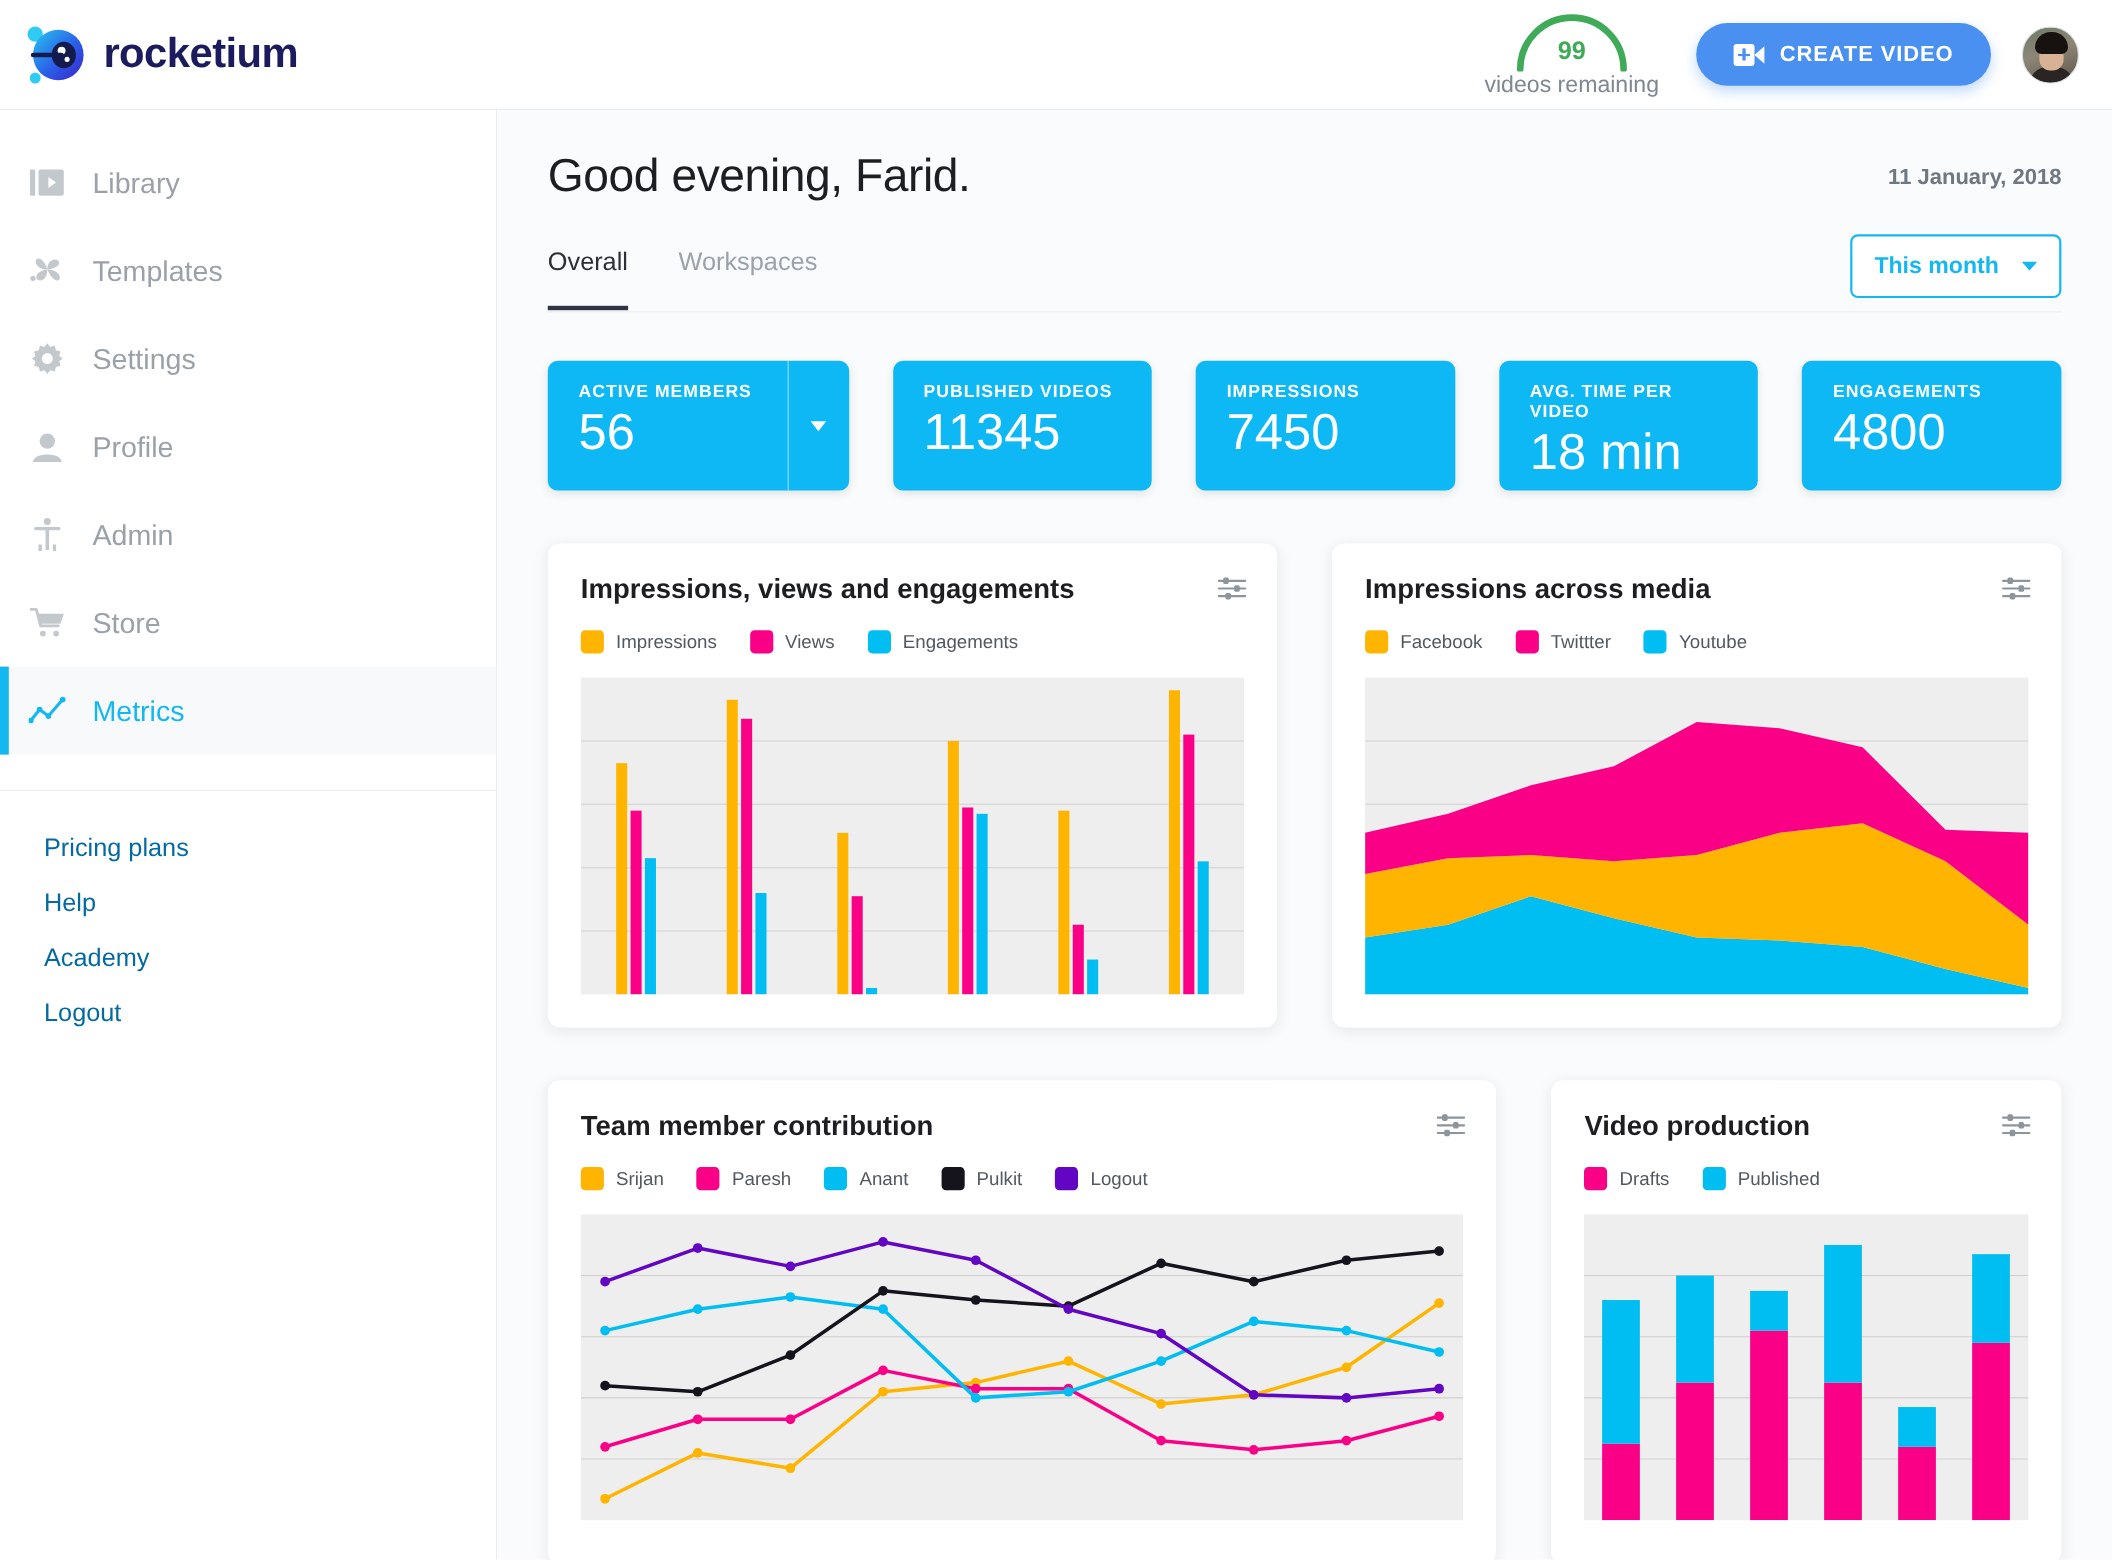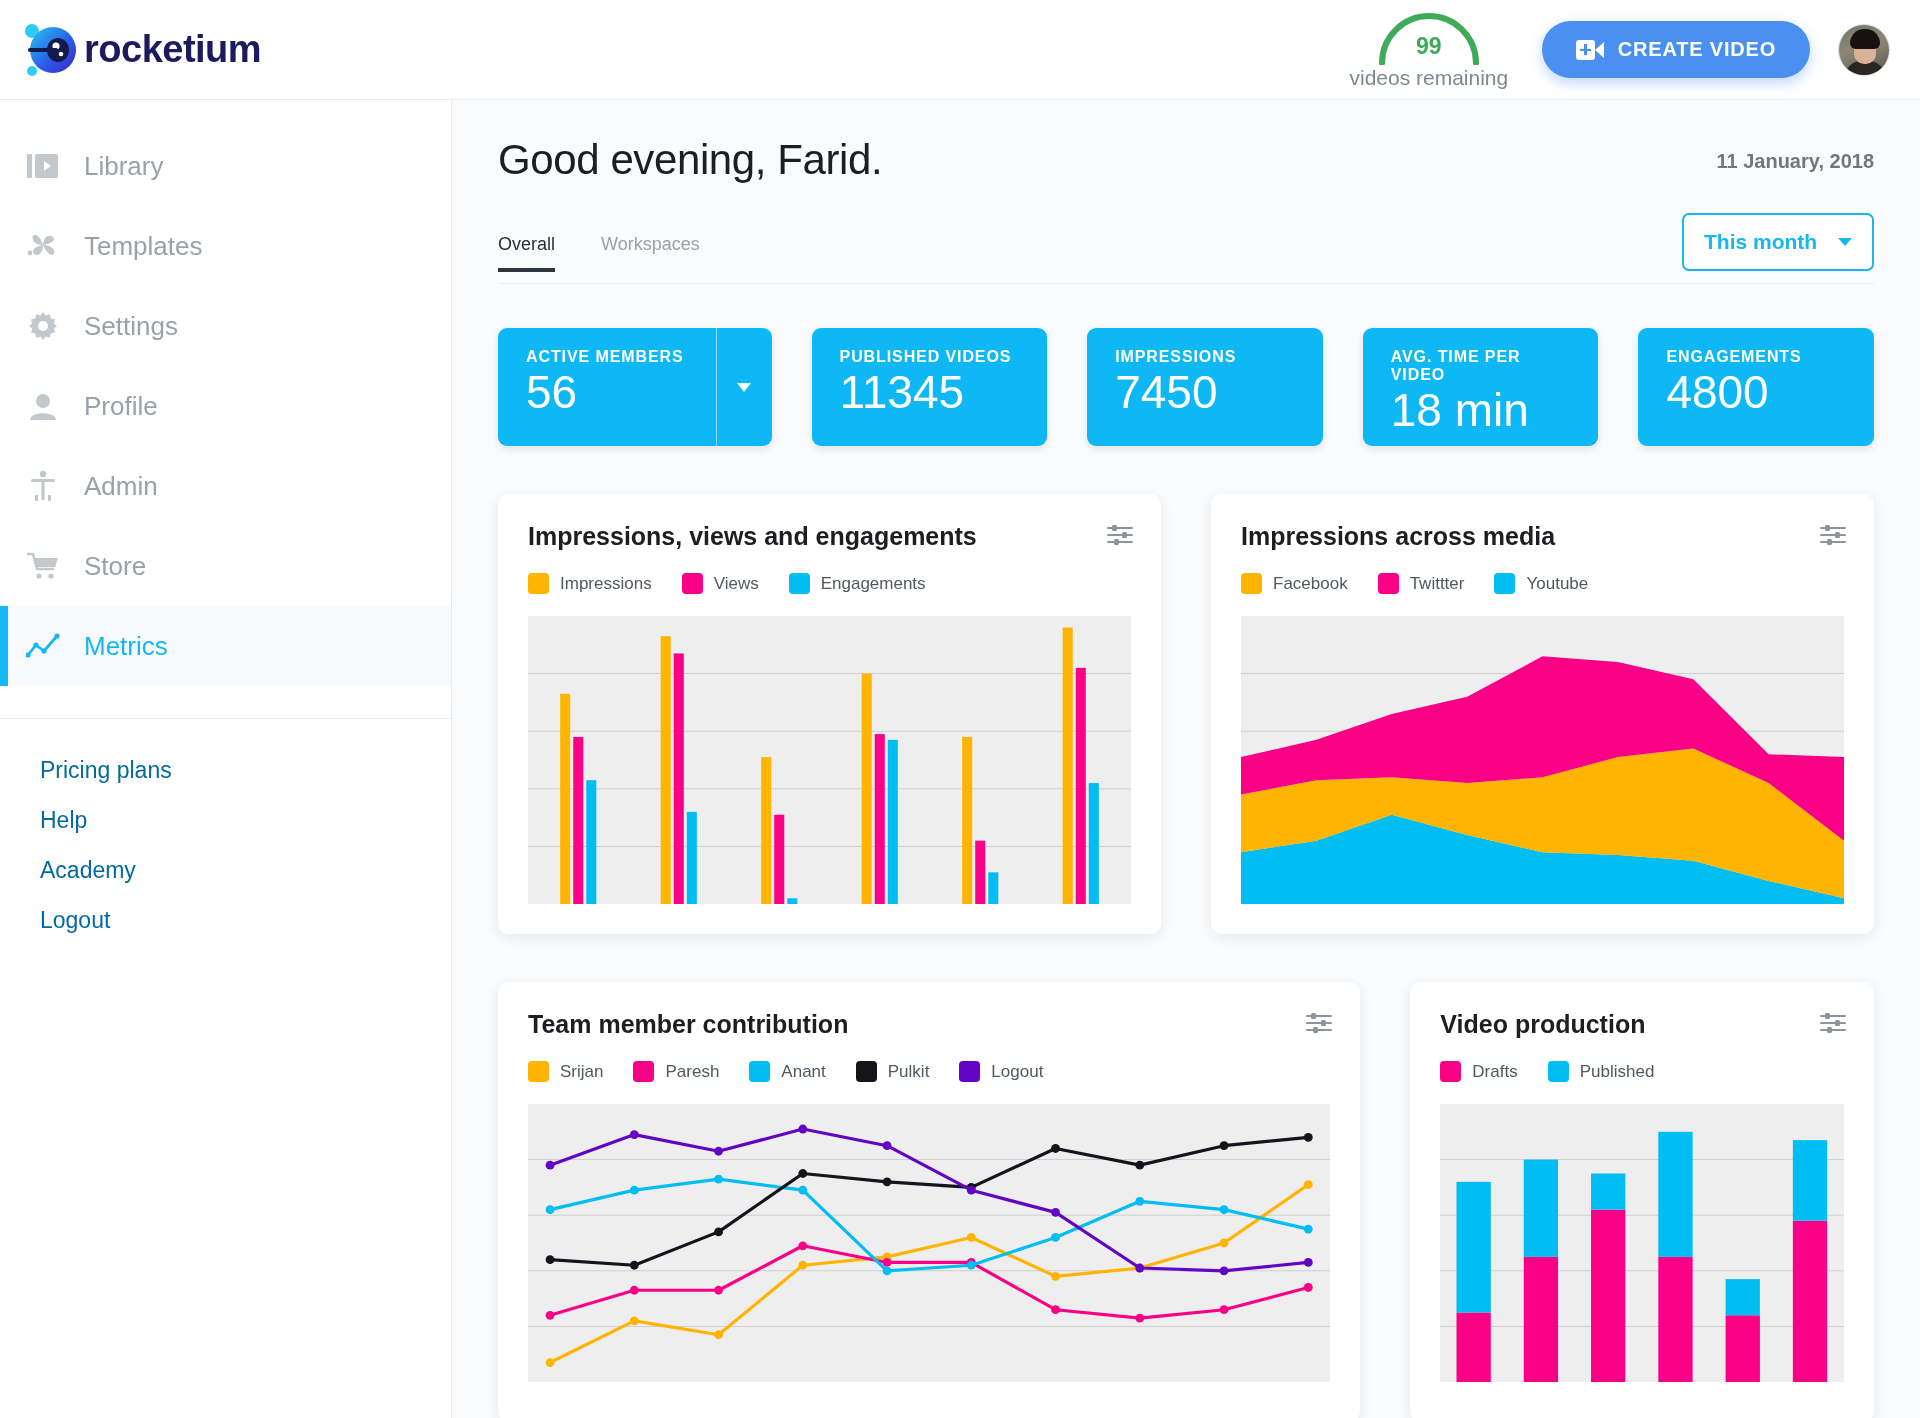--- a/index.html
+++ b/index.html
@@ -19,7 +19,7 @@
     border-bottom: 1px solid #e9ecef;
     position: relative; z-index: 5;
   }
-  .brand { width: 452px; flex: 0 0 452px; display: flex; align-items: center; padding-left: 22px; }
+  .brand { width: 452px; flex: 0 0 452px; display: flex; align-items: center; padding-left: 22px; gap: 10px; }
   .logo-mark { width: 62px; height: 62px; flex: 0 0 62px; position: relative; }
   .logo-word { font-size: 38px; font-weight: bold; color: #1b1b5e; letter-spacing: -0.5px; }
   .topbar-right { flex: 1; display: flex; align-items: center; justify-content: flex-end; padding-right: 30px; gap: 28px; }

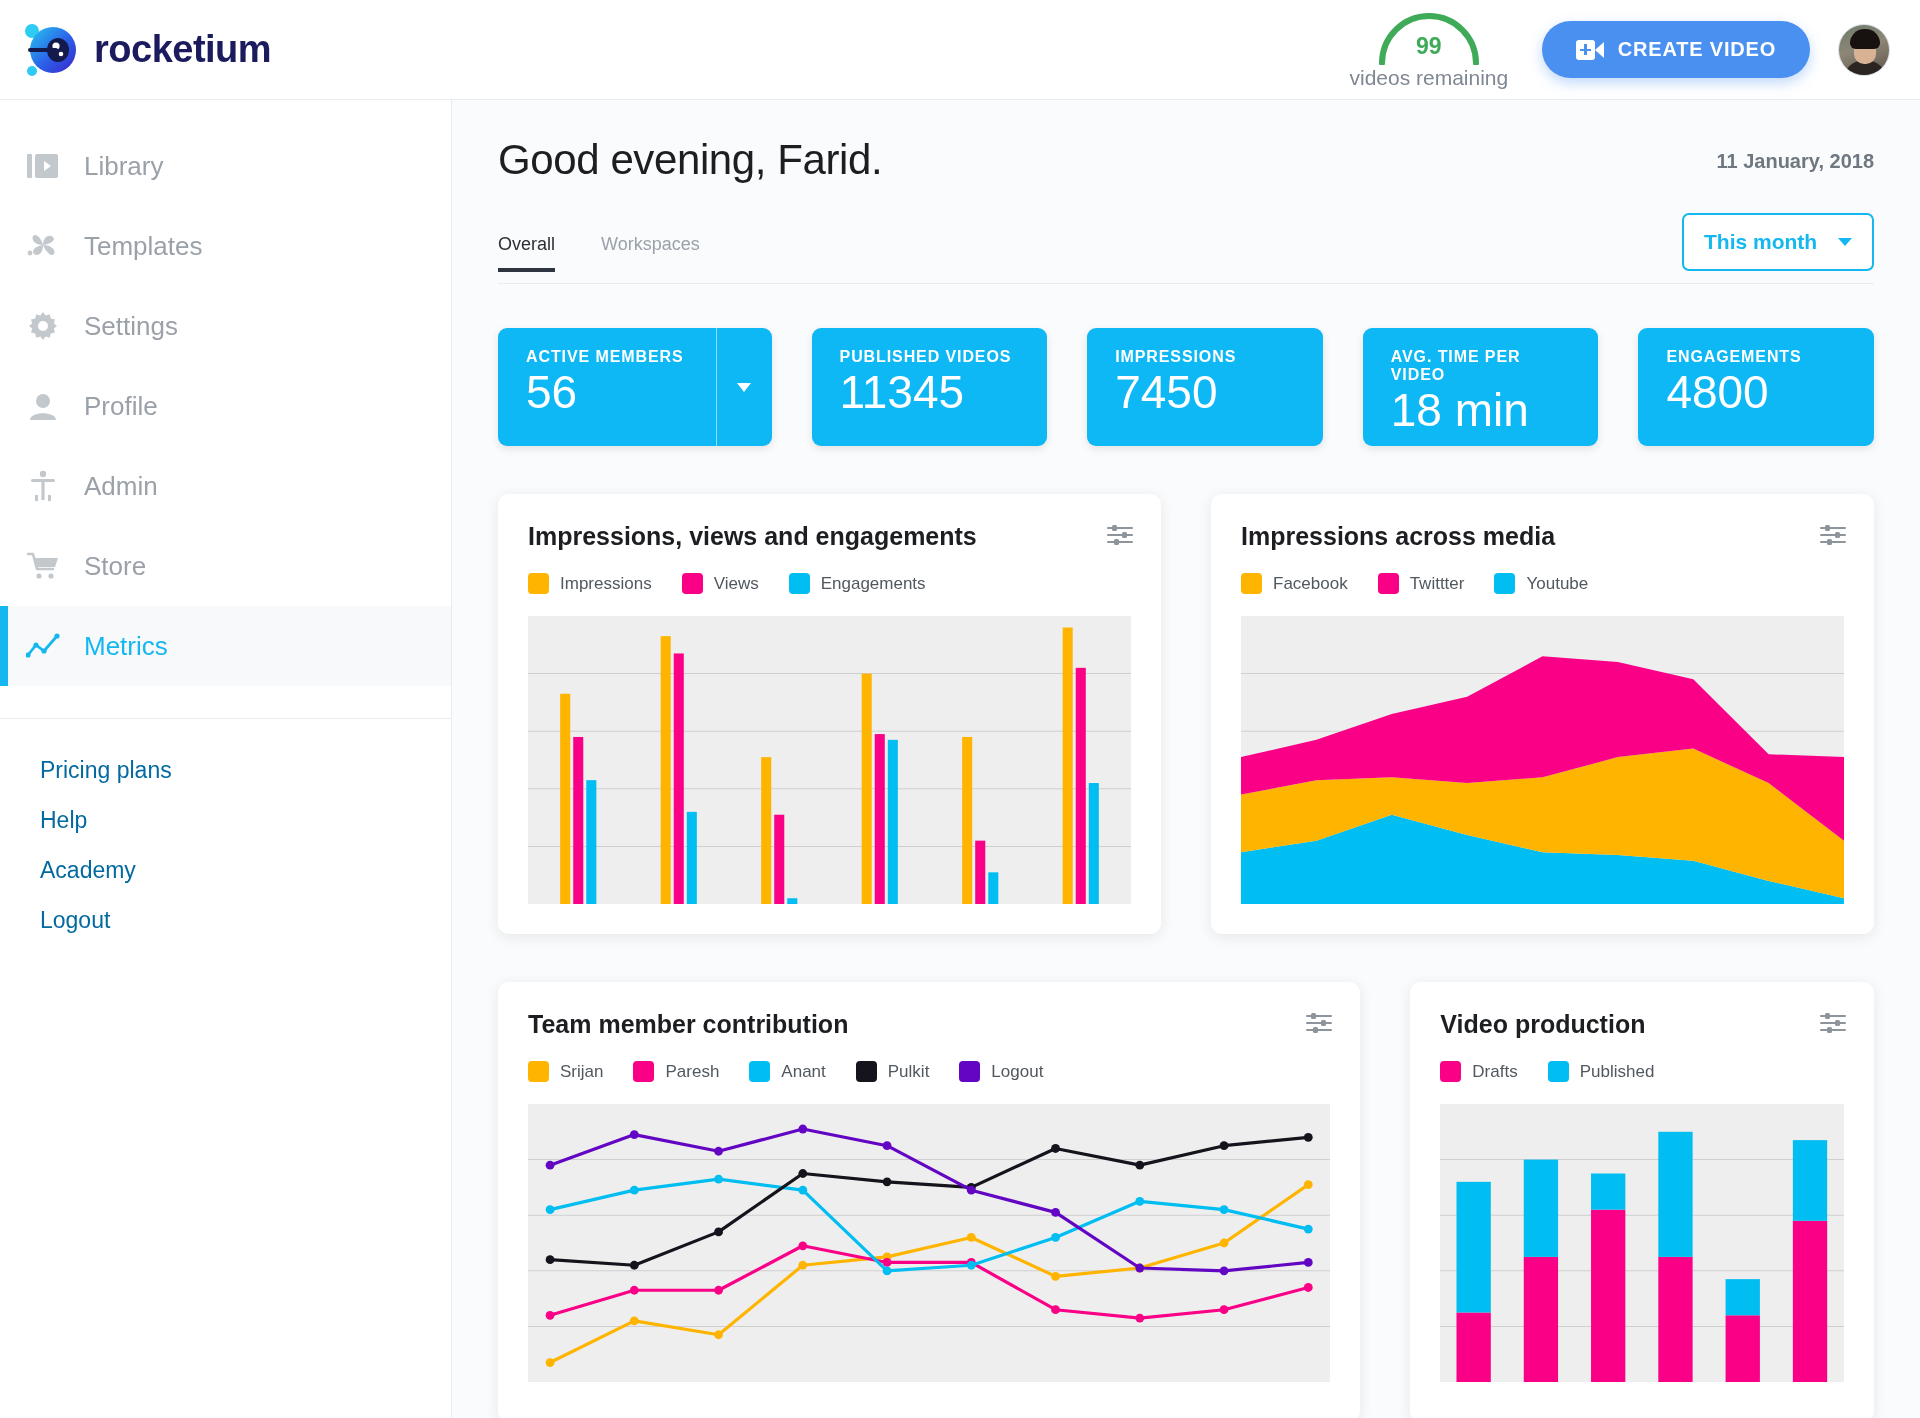--- a/index.html
+++ b/index.html
@@ -85,7 +85,7 @@
   .subbar { display: flex; align-items: center; margin-top: 38px; position: relative; height: 62px;
             border-bottom: 1px solid #e9ecef; }
   .tabs { display: flex; gap: 46px; }
-  .tab { font-size: 18px; color: #9aa1a9; cursor: pointer; padding-bottom: 16px; position: relative; }
+  .tab { font-size: 23px; color: #9aa1a9; cursor: pointer; padding-bottom: 30px; position: relative; }
   .tab.active { color: #2b2f36; }
   .tab.active::after { content:""; position:absolute; left:0; right:0; bottom:-1px; height:4px; background:#2e3440; }
 

